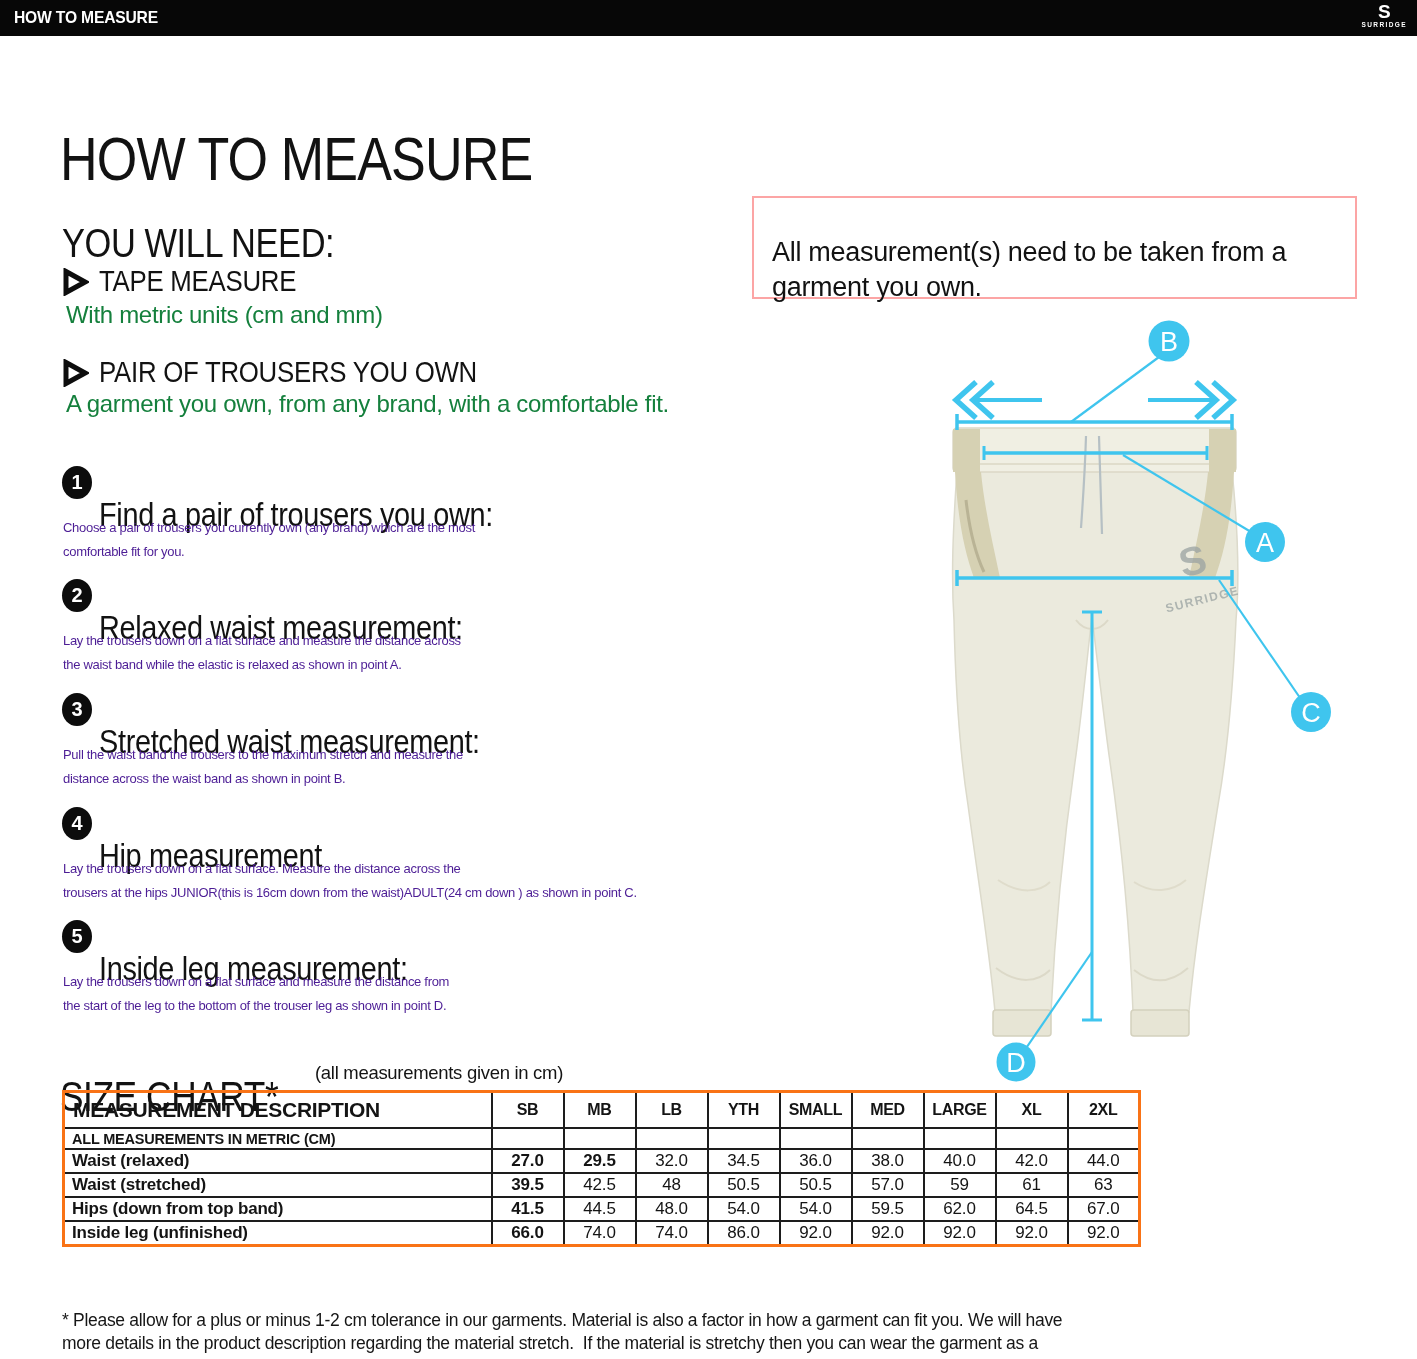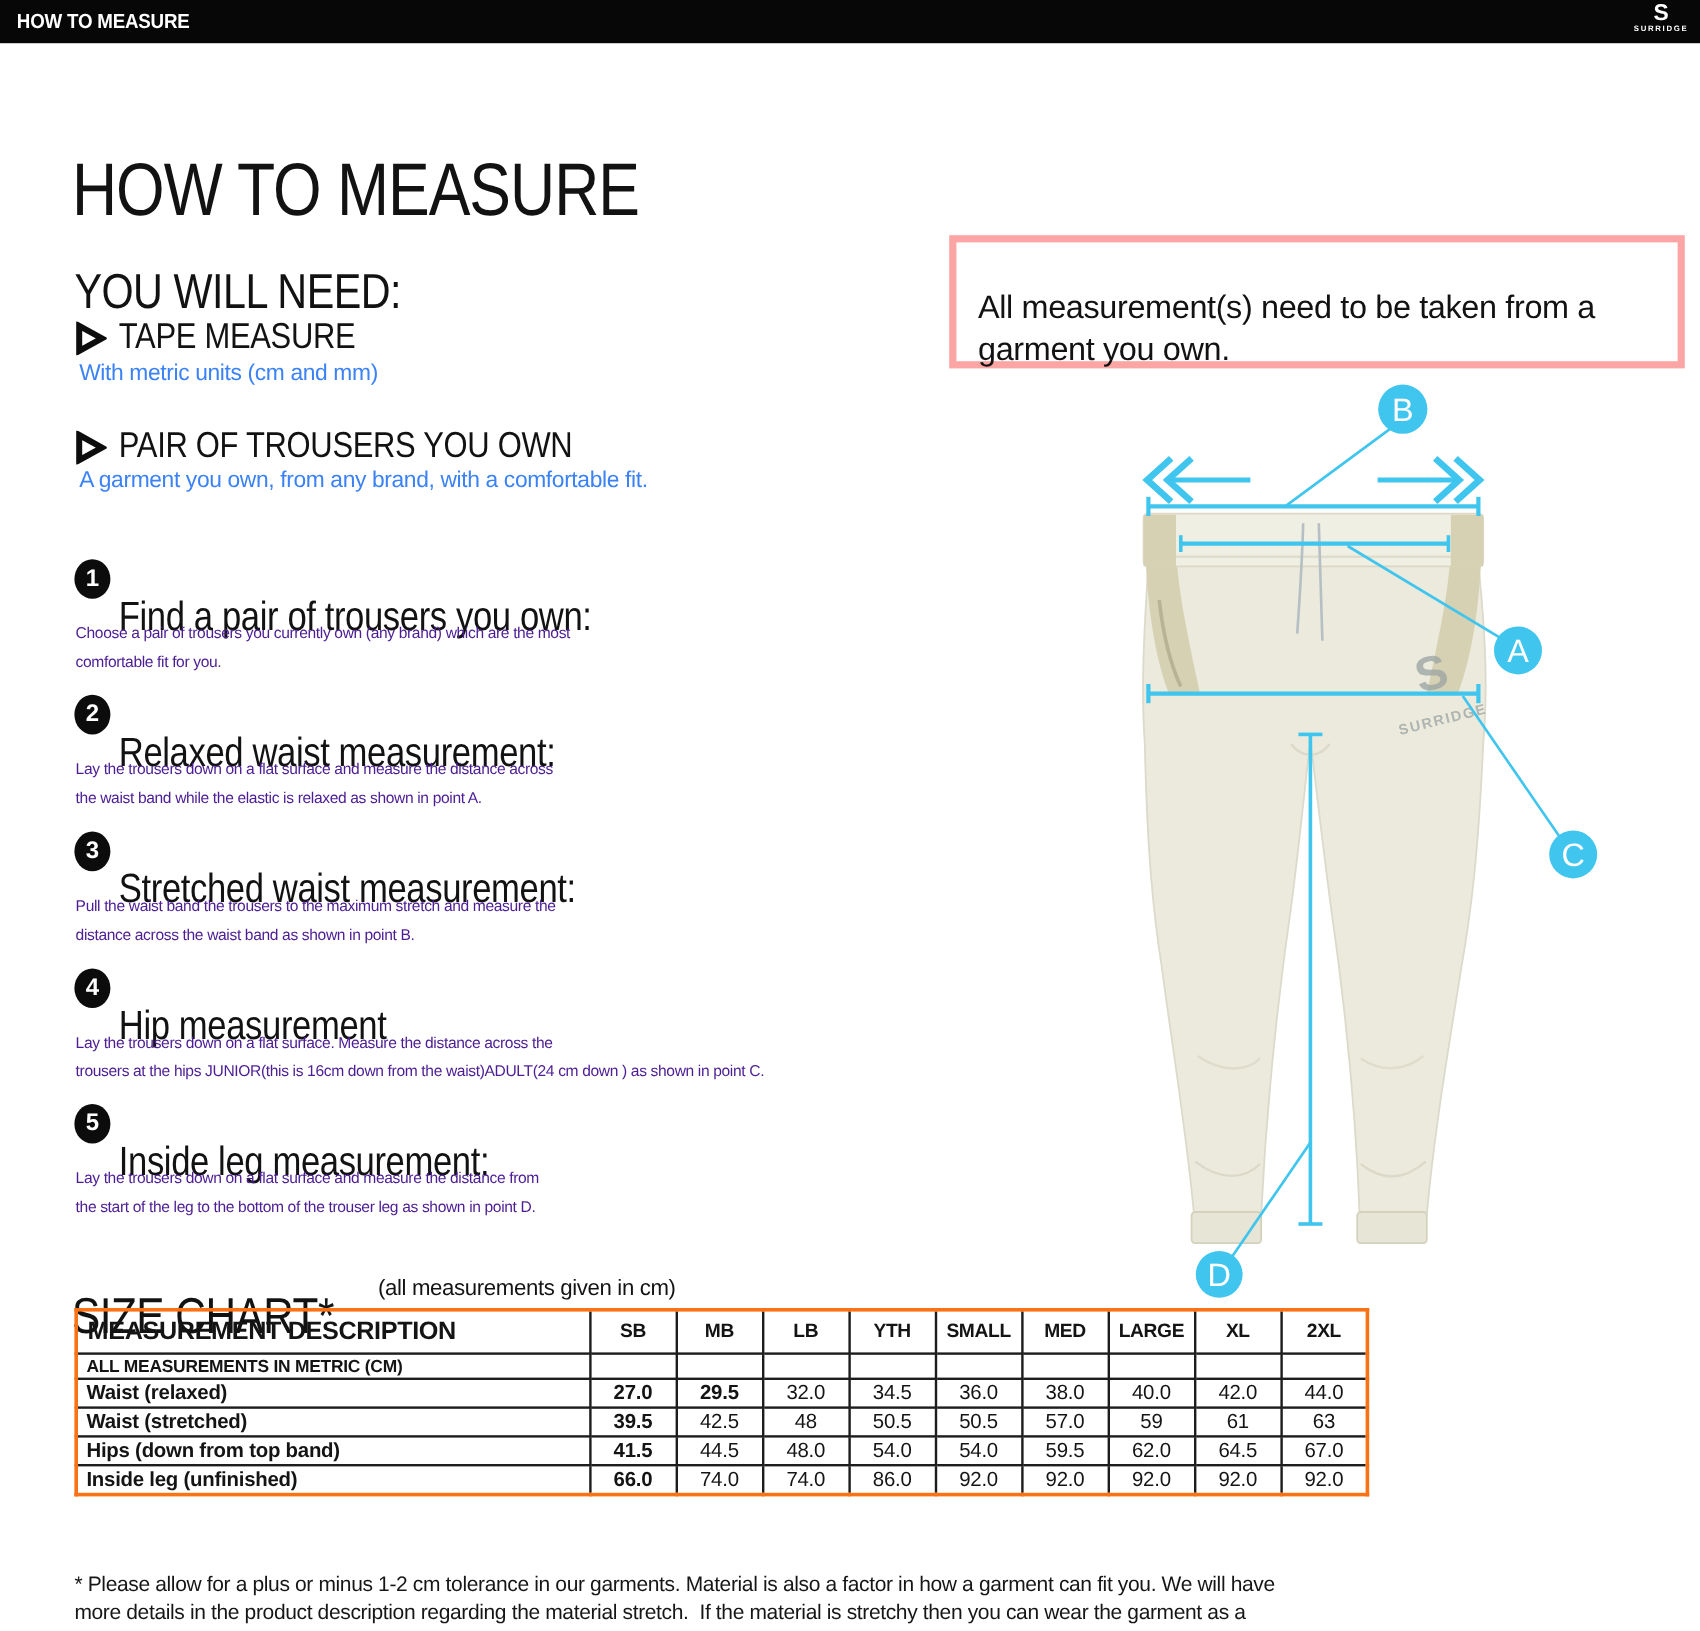--- a/index.html
+++ b/index.html
@@ -31,7 +31,7 @@
   .step-body{position:absolute;left:1px;top:38px;font-size:13px;letter-spacing:-0.3px;line-height:23.5px;
              white-space:pre;color:#4c1d95;}
   
-  .notice-box{position:absolute;left:791px;top:196px;width:601px;height:99px;border:6px solid #fca5a5;}
+  .notice-box{position:absolute;left:752px;top:196px;width:601px;height:99px;border:2px solid #fca5a5;}
   .notice-text{position:absolute;left:18px;top:10px;font-size:27px;line-height:35px;letter-spacing:-0.3px;
                white-space:pre;color:#121212;}
   

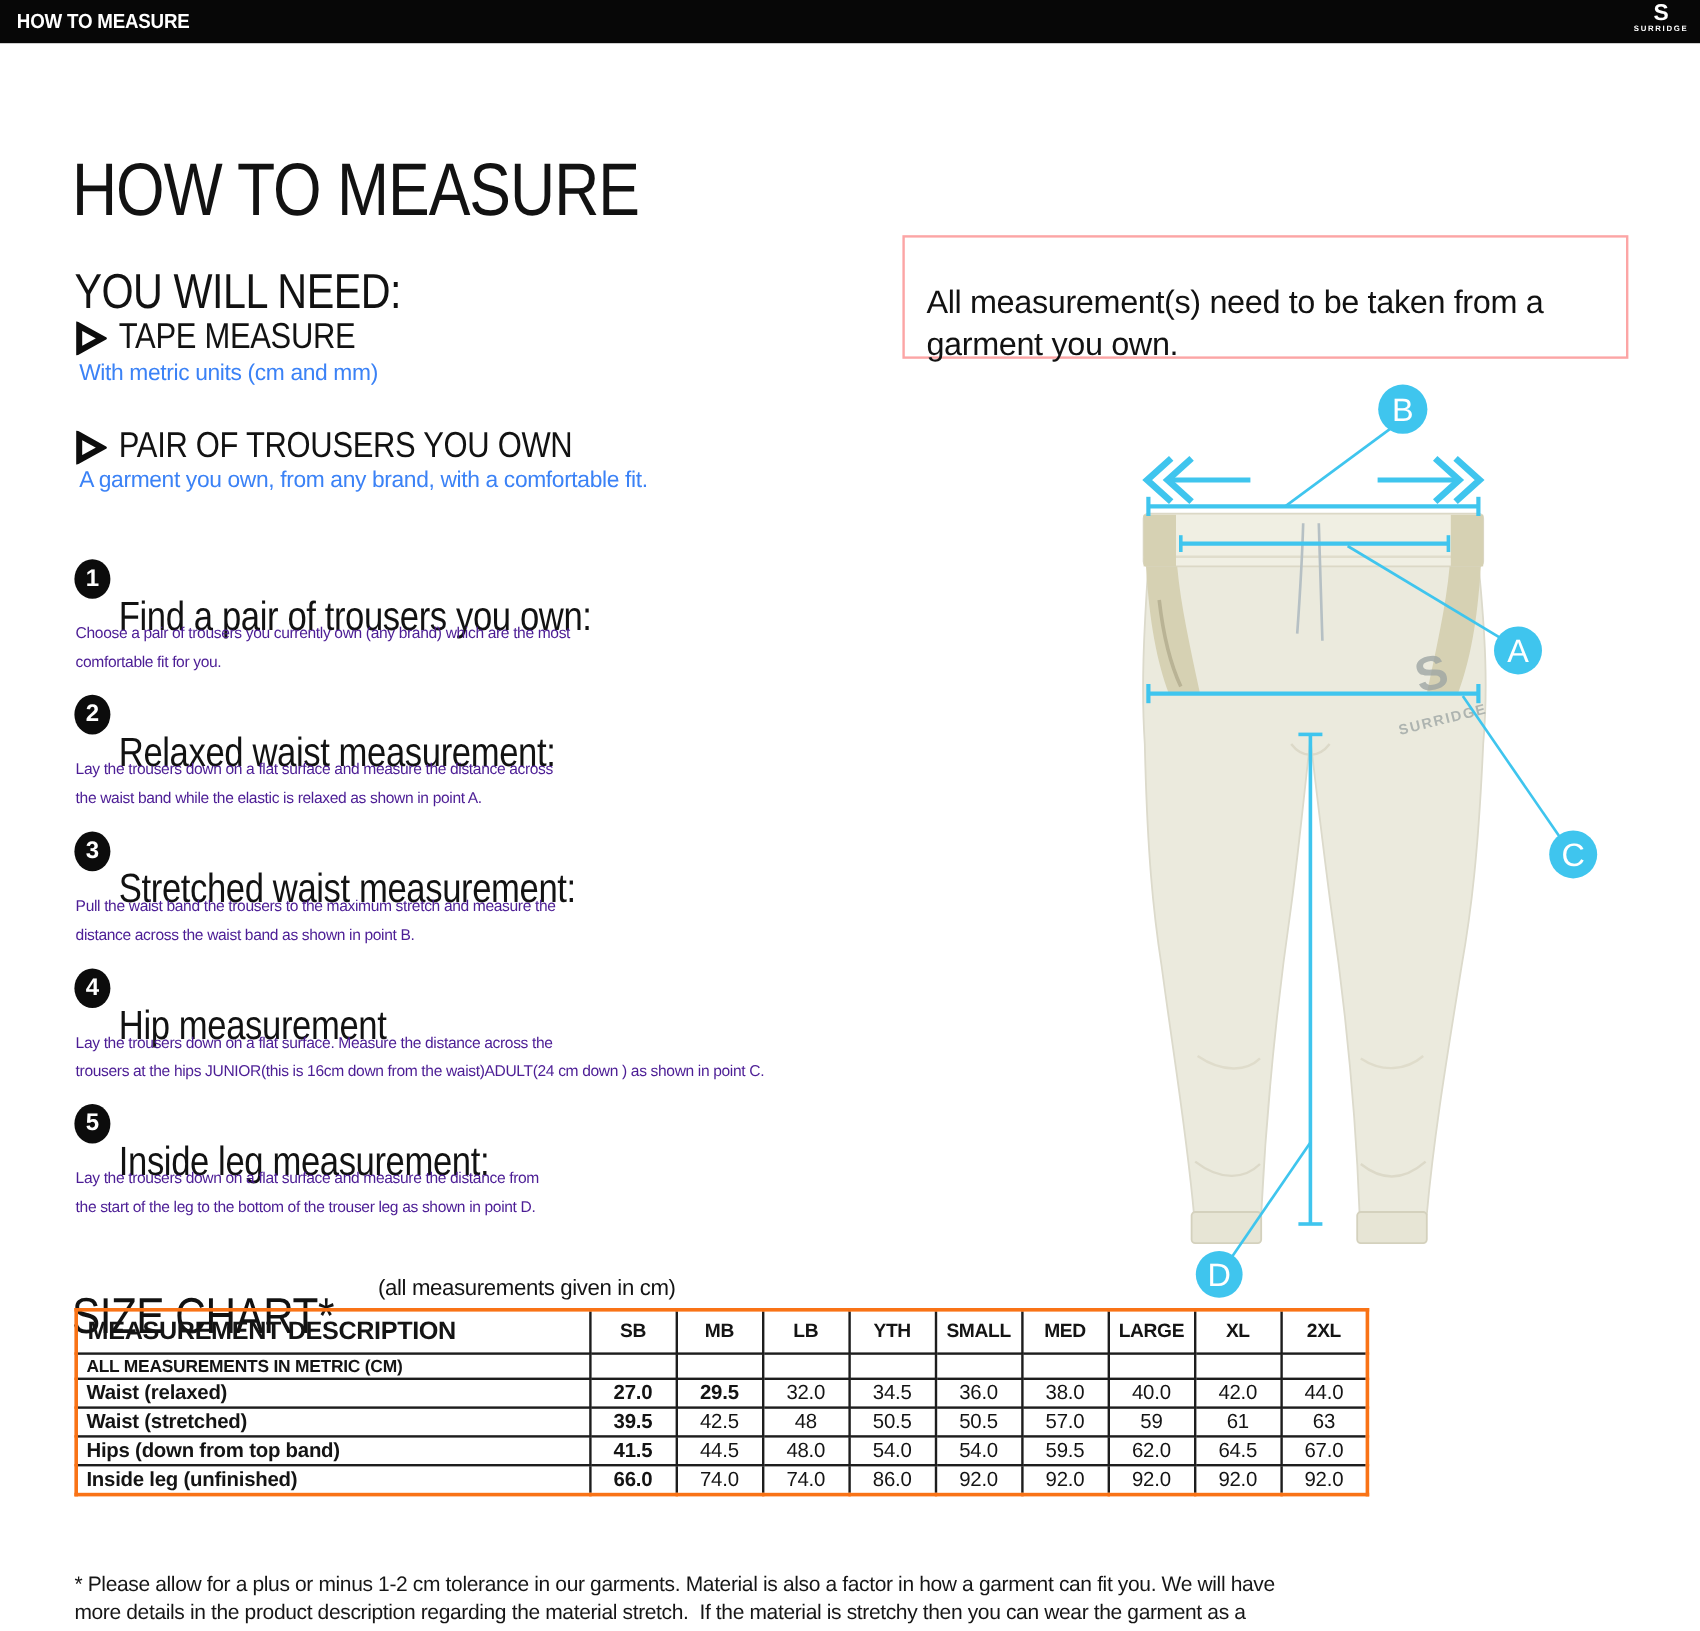--- a/index.html
+++ b/index.html
@@ -21,7 +21,7 @@
   
   .tri-icon{position:absolute;width:27px;height:28px;}
   .need-label{position:absolute;font-size:30px;letter-spacing:-0.3px;transform:scaleX(.86);transform-origin:left top;white-space:nowrap;color:#121212;}
-  .need-desc{position:absolute;font-size:19px;letter-spacing:-0.3px;white-space:pre;color:#3b82f6;}
+  .need-desc{position:absolute;font-size:24px;letter-spacing:-0.3px;white-space:pre;color:#15803d;}
   
   .step{position:absolute;left:62px;width:880px;height:110px;}
   .badge{position:absolute;left:0;top:1px;width:30px;height:33px;background:#0c0c0c;border-radius:50%;

